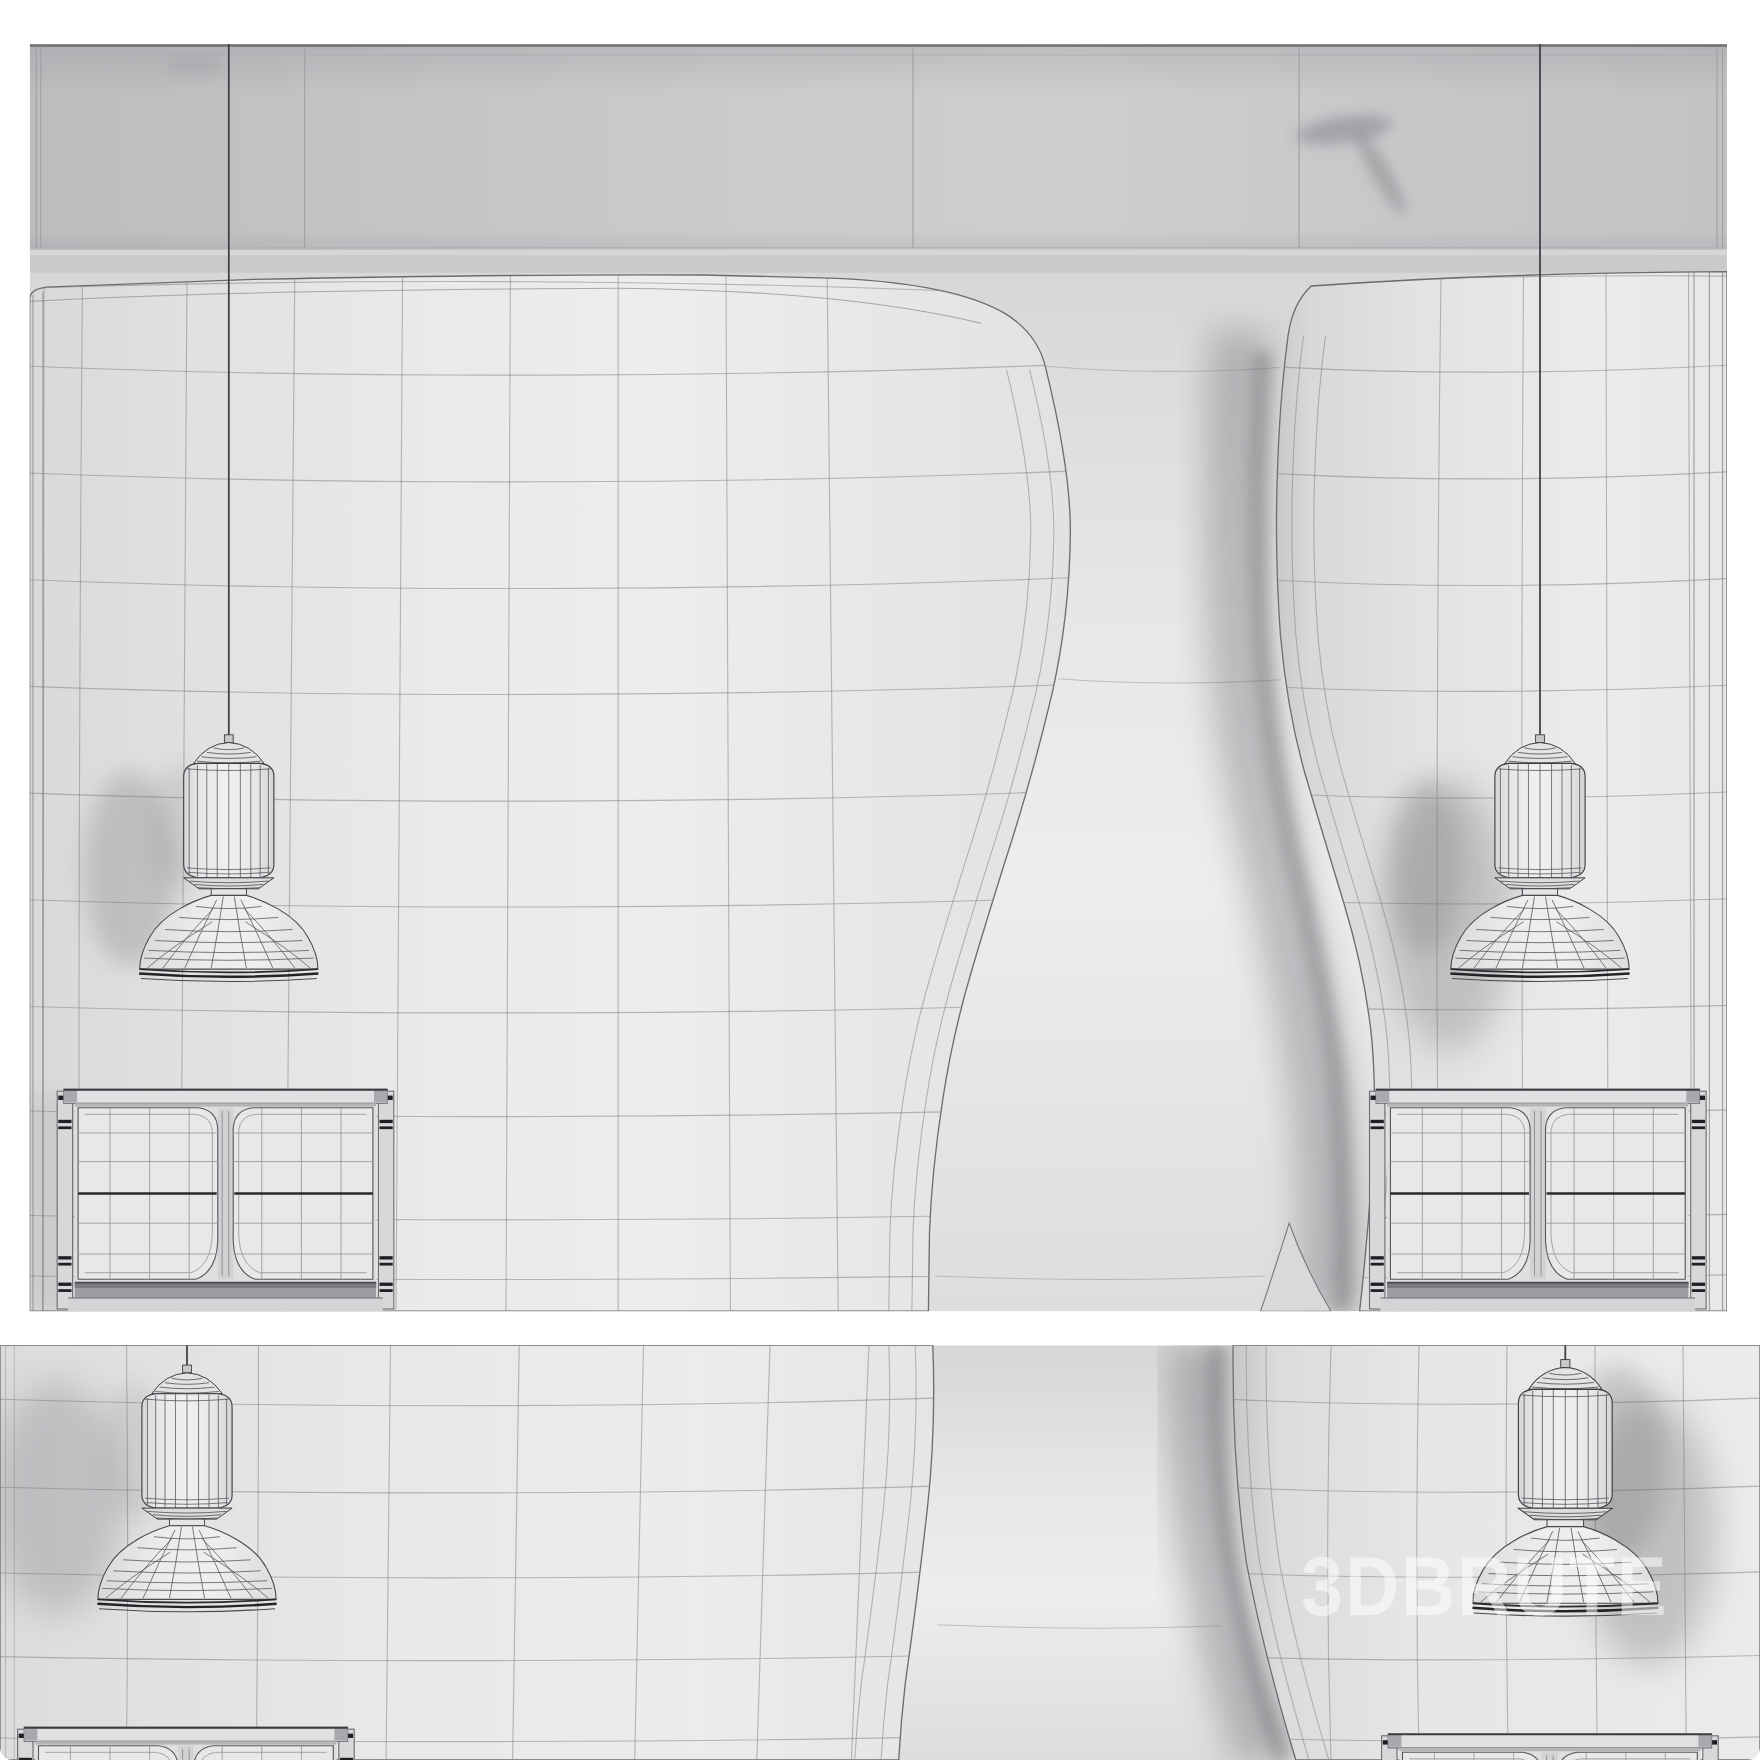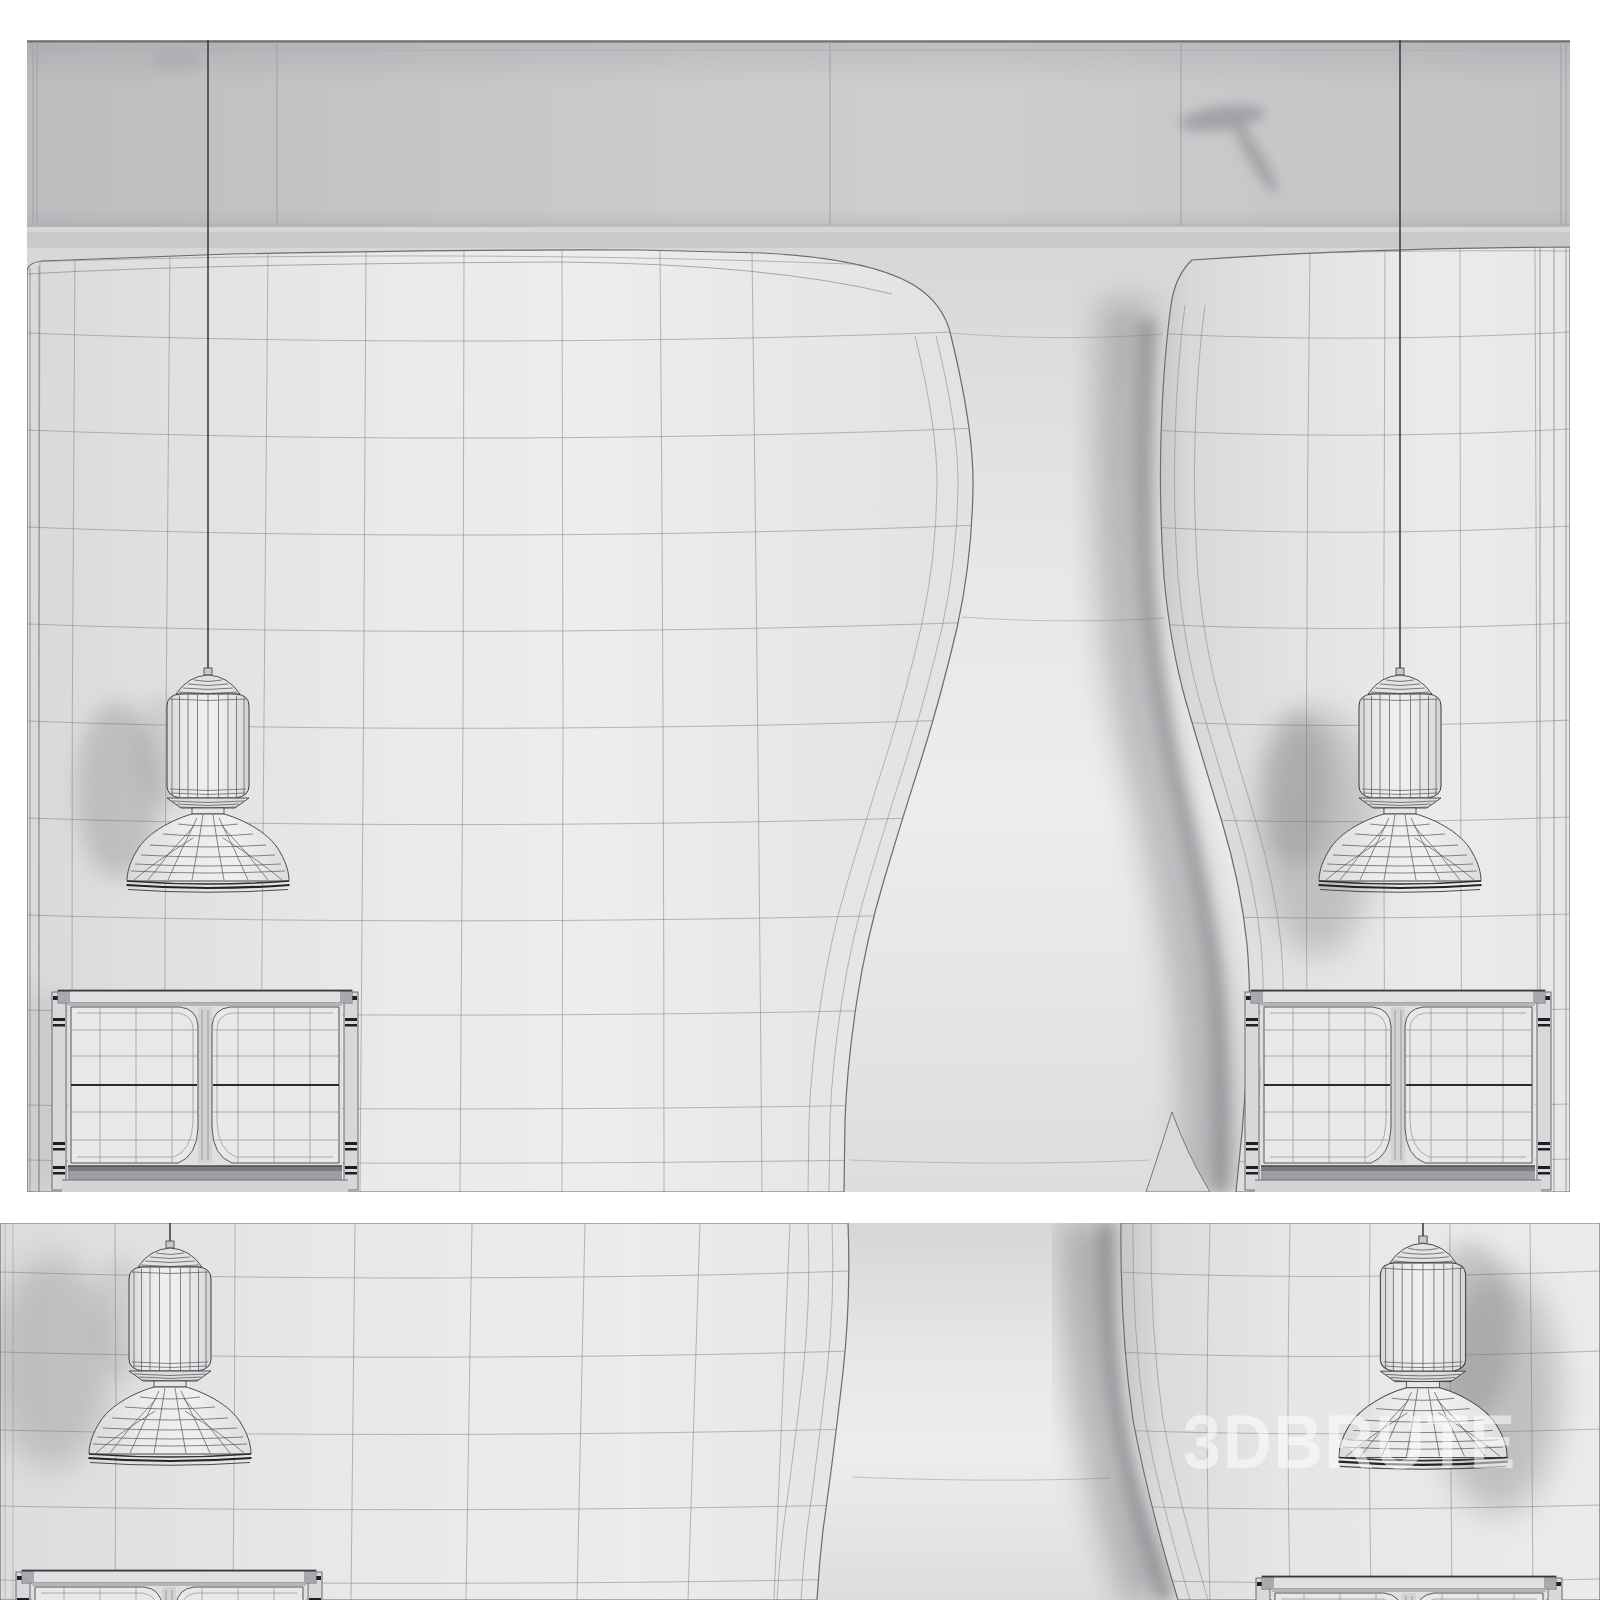--- a/index.html
+++ b/index.html
@@ -4,7 +4,7 @@
 <style>
   html,body{margin:0;padding:0;background:#ffffff;}
   .canvas{position:relative;width:1600px;height:1600px;background:#ffffff;overflow:hidden;
-          font-family:"Liberation Sans",sans-serif;}
+          font-family:"Liberation Sans",sans-serif;border-radius:12px;}
   svg{display:block;}
   .abs{position:absolute;}
 </style>

